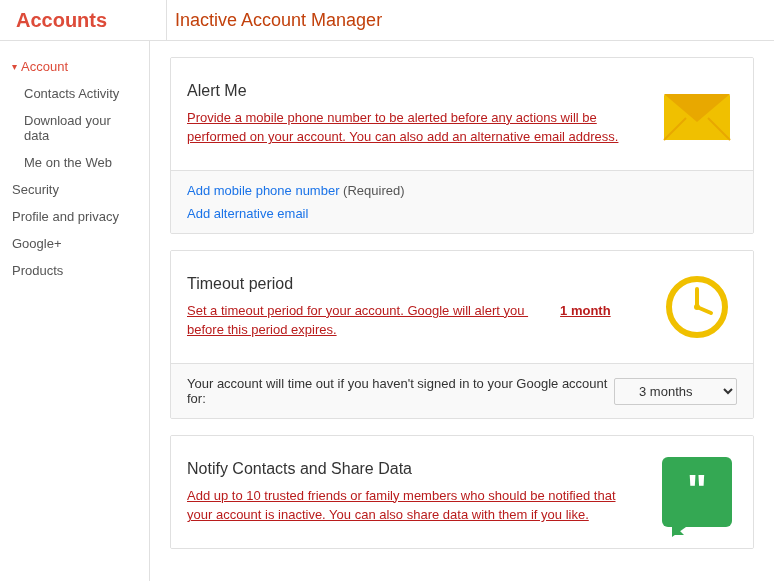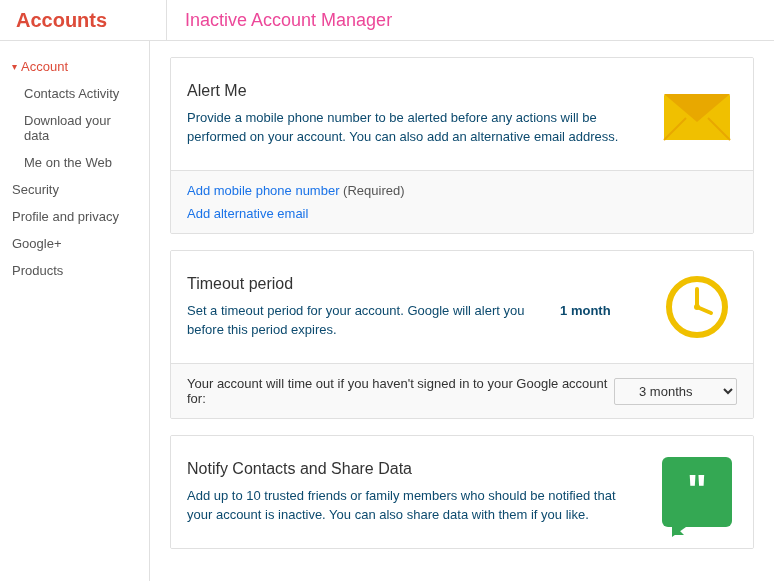--- a/index.html
+++ b/index.html
@@ -9,7 +9,7 @@
 
     .header { display: flex; align-items: center; padding: 0 16px; height: 41px; border-bottom: 1px solid #e0e0e0; }
     .header-logo { color: #dd4b39; font-size: 20px; font-weight: bold; margin-right: 0; width: 150px; }
-    .header-title { font-size: 18px; color: #ec4899; font-weight: normal; padding-left: 18px; border-left: 1px solid #e0e0e0; height: 41px; line-height: 41px; }
+    .header-title { font-size: 18px; color: #c2410c; font-weight: normal; padding-left: 8px; border-left: 1px solid #e0e0e0; height: 41px; line-height: 41px; }
 
     .main-content { display: flex; flex: 1; overflow: hidden; }
 

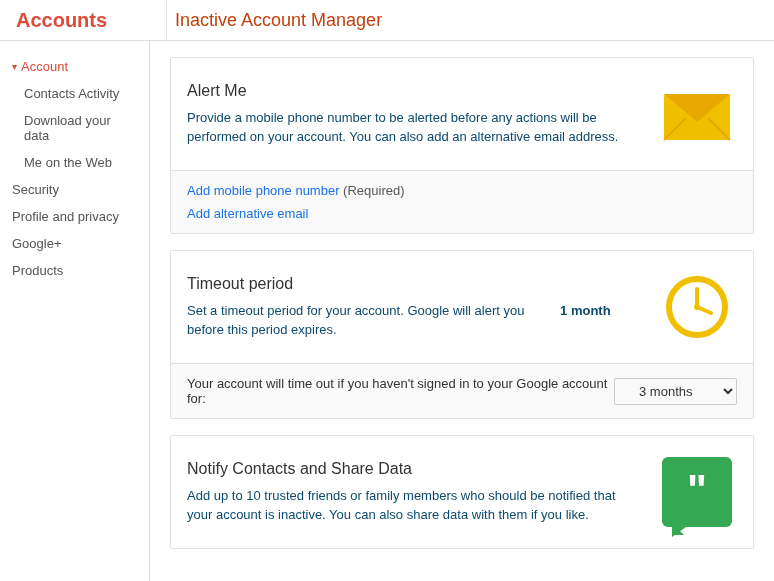--- a/index.html
+++ b/index.html
@@ -25,7 +25,7 @@
     .card-header { display: flex; align-items: center; padding: 16px; background: #fff; }
     .card-text { flex: 1; }
     .card-title { font-size: 16px; color: #333; margin-bottom: 8px; font-weight: normal; }
-    .card-desc { font-size: 13px; color: #0c4a6e; line-height: 1.5; }
+    .card-desc { font-size: 13px; color: #b91c1c; line-height: 1.5; text-decoration: underline; }
     .card-desc strong { font-weight: bold; margin-left: 32px; }
     .card-icon { width: 80px; height: 80px; flex-shrink: 0; display: flex; align-items: center; justify-content: center; margin-left: 16px; }
 

